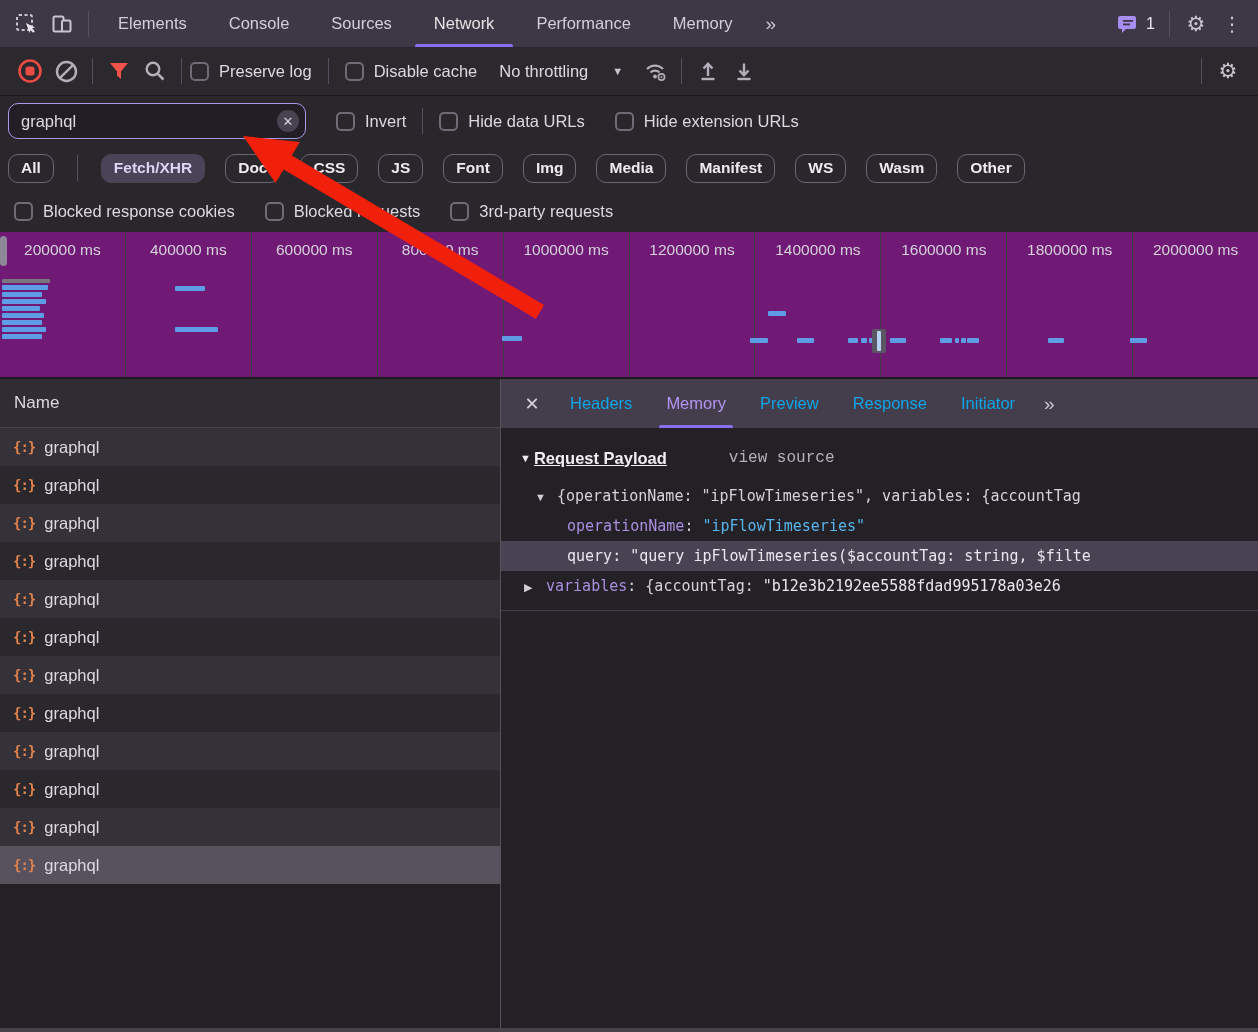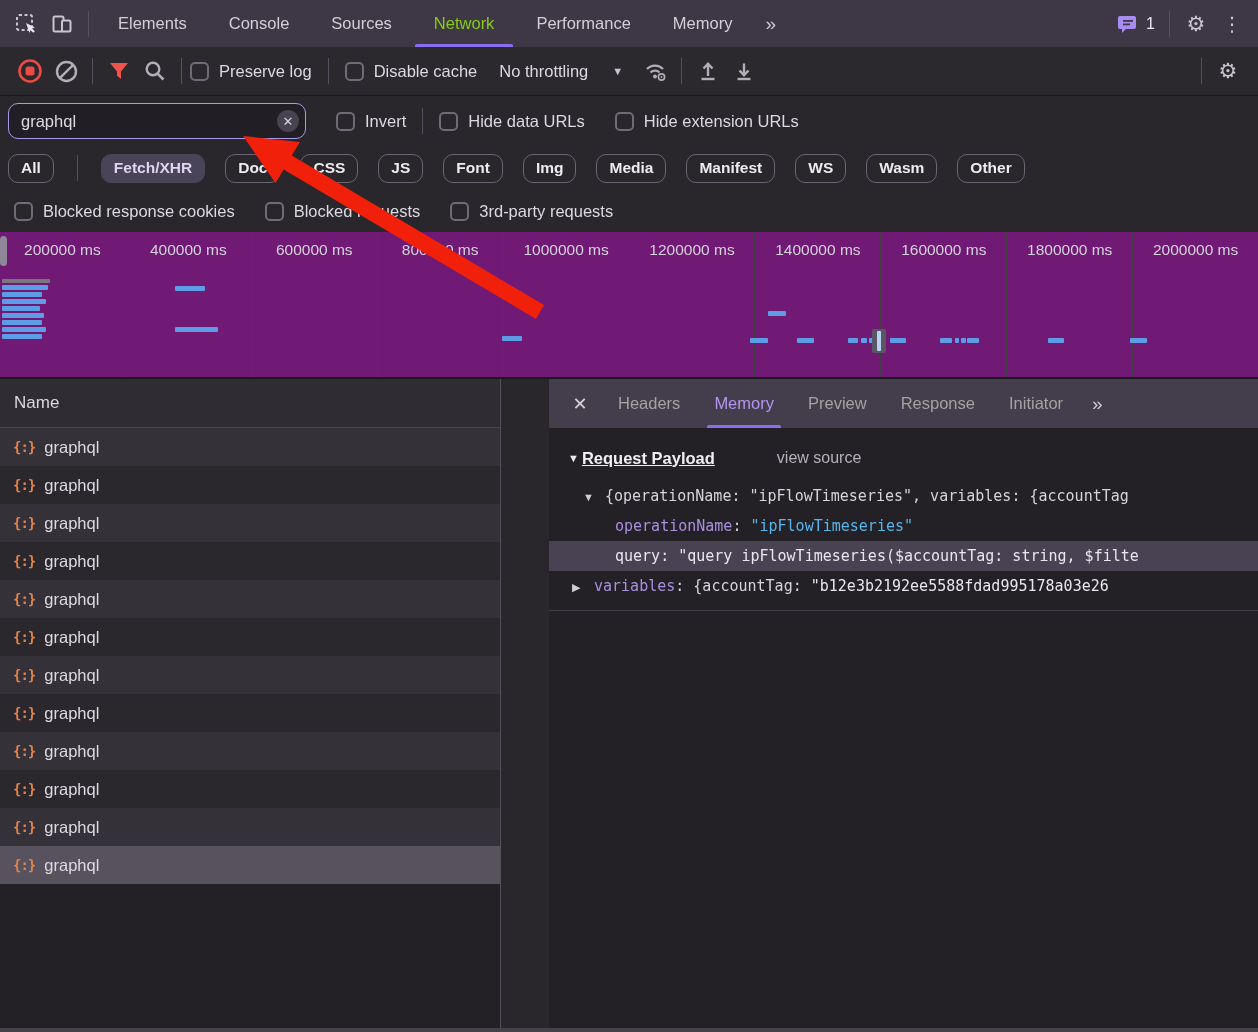--- a/index.html
+++ b/index.html
@@ -11,7 +11,7 @@
   .icon-btn { width:36px; height:47px; display:flex; align-items:center; justify-content:center; flex-shrink:0; }
   .vdiv { width:1px; height:26px; background:#565060; margin:0 8px; flex-shrink:0; }
   .top-tab { padding:0 21px; height:47px; line-height:47px; font-size:16.5px; color:#d3cfd9; position:relative; white-space:nowrap; }
-  .top-tab.active { color:#84cc16; }
+  .top-tab.active { color:#e5e5e5; }
   .top-tab.active::after { content:""; position:absolute; left:2px; right:2px; bottom:0; height:3px; background:#8a6ef0; border-radius:2px 2px 0 0; }
   .chevrons { font-size:19px; color:#cdc9d3; padding:0 12px; letter-spacing:-2px; }
   .topbar-right { margin-left:auto; display:flex; align-items:center; }

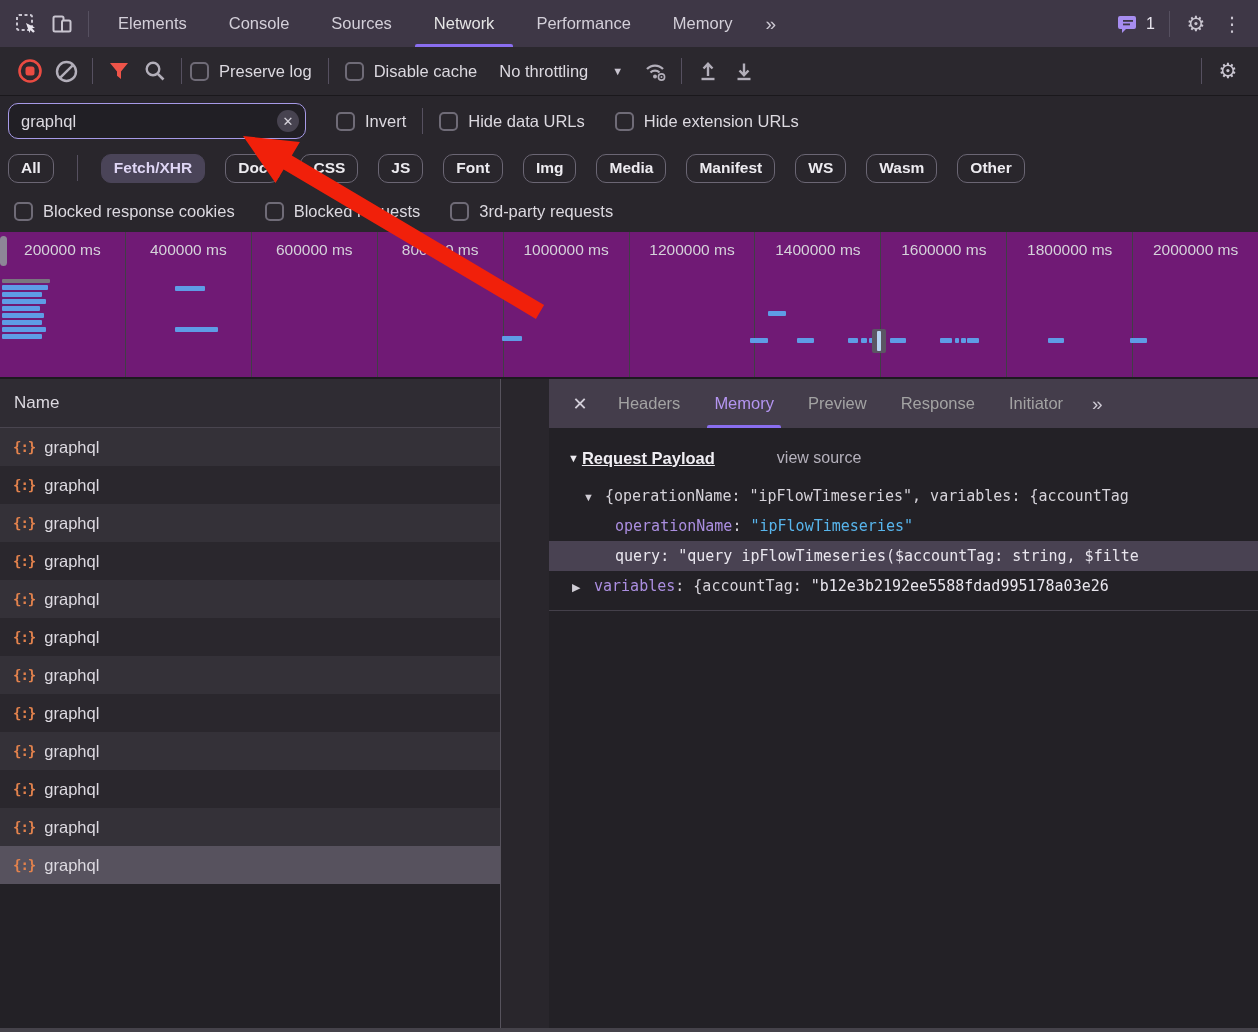--- a/index.html
+++ b/index.html
@@ -54,7 +54,7 @@
   .tl-marker-tick { position:absolute; border-radius:1px; }
 
   
-  .main { display:flex; height:649px;gap:48px; }
+  .main { display:flex; height:649px; }
   .left-panel { width:501px; flex-shrink:0; border-right:1px solid #56525c; display:flex; flex-direction:column; background:#232126; }
   .name-header { height:49px; line-height:48px; background:#2f2c33; border-bottom:1px solid #49454f; padding-left:14px; font-size:17px; color:#dcd9e0; }
   .req-row { height:38px; display:flex; align-items:center; padding-left:13px; gap:9px; font-size:16.5px; color:#dddae1; }

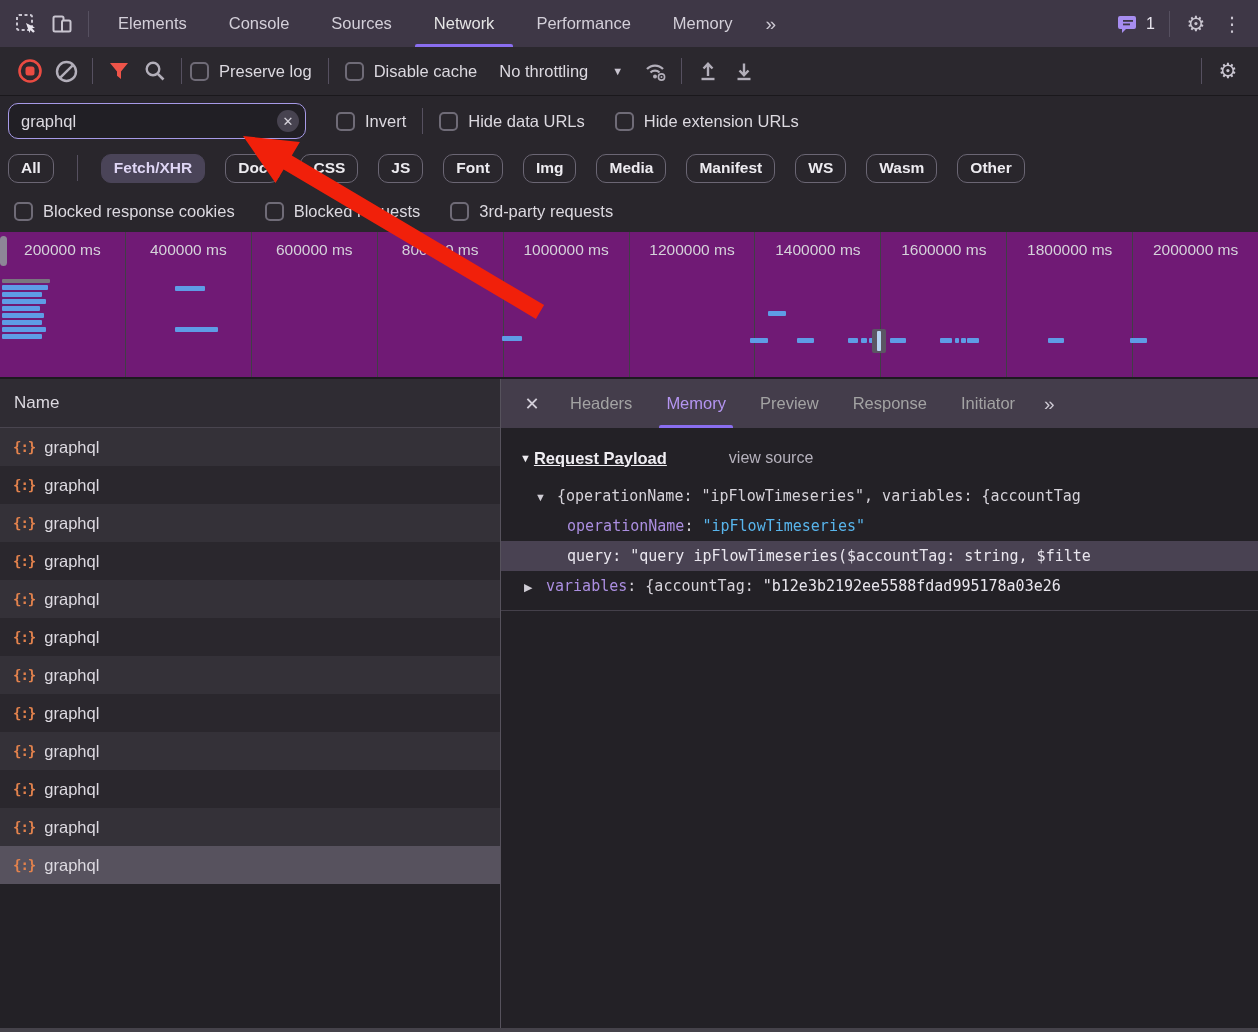--- a/index.html
+++ b/index.html
@@ -66,7 +66,7 @@
   .right-panel { flex:1; min-width:0; display:flex; flex-direction:column; background:#232126; }
   .detail-tabbar { height:49px; background:#443d4b; display:flex; align-items:center; padding:0 10px; flex-shrink:0; }
   .close-btn { width:42px; height:49px; display:flex; align-items:center; justify-content:center; font-size:18px; color:#d3cfd9; }
-  .detail-tab { padding:0 17px; height:49px; line-height:49px; font-size:16.5px; color:#a3a3a3; position:relative; white-space:nowrap; }
+  .detail-tab { padding:0 17px; height:49px; line-height:49px; font-size:16.5px; color:#0ea5e9; position:relative; white-space:nowrap; }
   .detail-tab.active { color:#b495f1; }
   .detail-tab.active::after { content:""; position:absolute; left:10px; right:10px; bottom:0; height:3px; background:#8a6ef0; border-radius:2px 2px 0 0; }
 

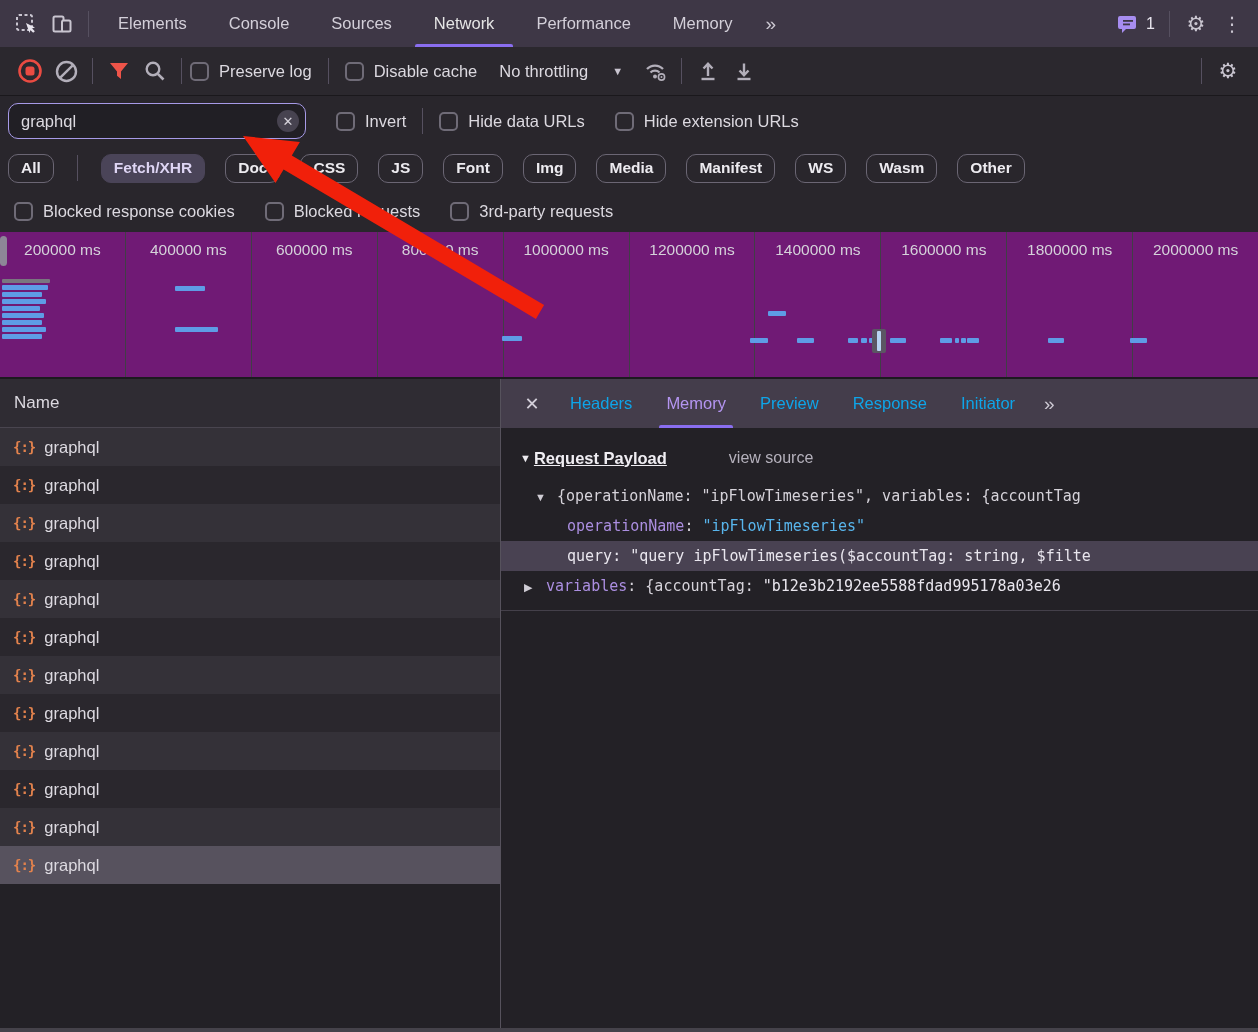--- a/index.html
+++ b/index.html
@@ -74,7 +74,7 @@
   .payload-header { display:flex; align-items:center; padding-left:19px; height:34px; }
   .rp-arrow { font-size:11px; color:#eceaef; margin-right:3px; }
   .rp-title { font-weight:bold; font-size:16.5px; color:#f0eef3;text-decoration:underline; }
-  .view-source { margin-left:62px; font-size:16px; color:#b5b1bc; }
+  .view-source { margin-left:62px; font-size:16px; color:#b5b1bc;font-family:Liberation Mono, monospace; }
   .tree { margin-top:6px; }
   .tree-row { height:30px; line-height:30px; white-space:nowrap; overflow:hidden; font-family:"DejaVu Sans Mono",monospace; font-size:15px; }
   .tree-hl { background:#494252; }

